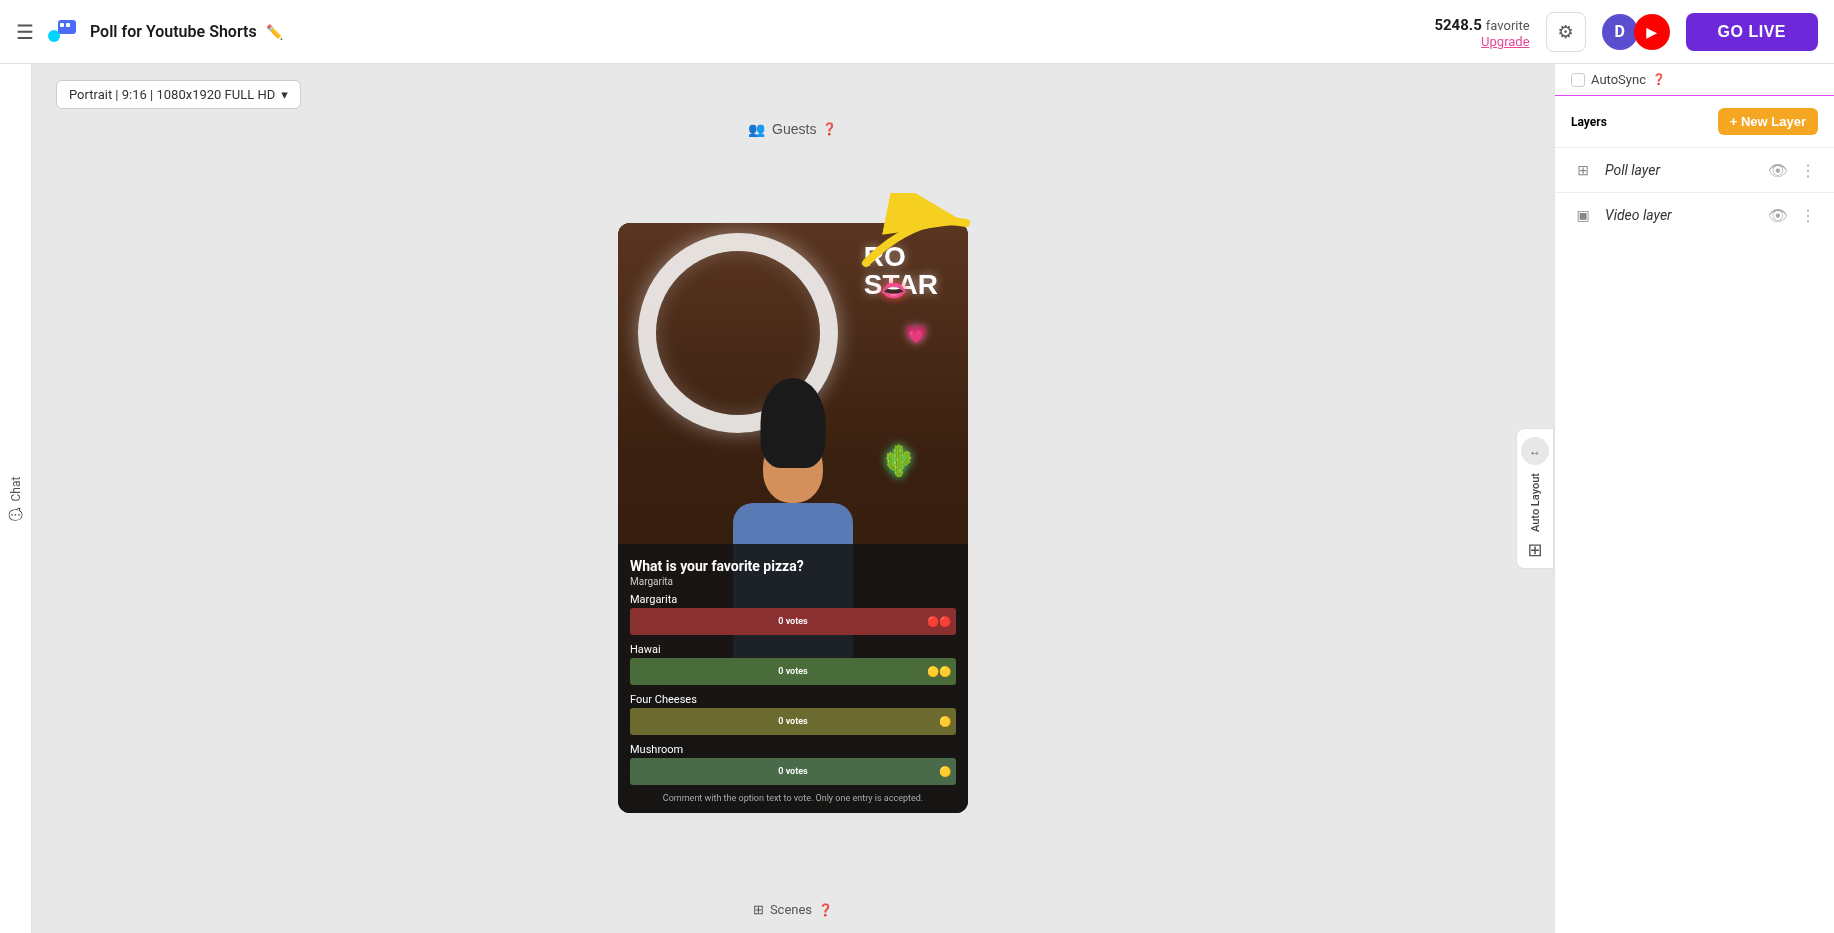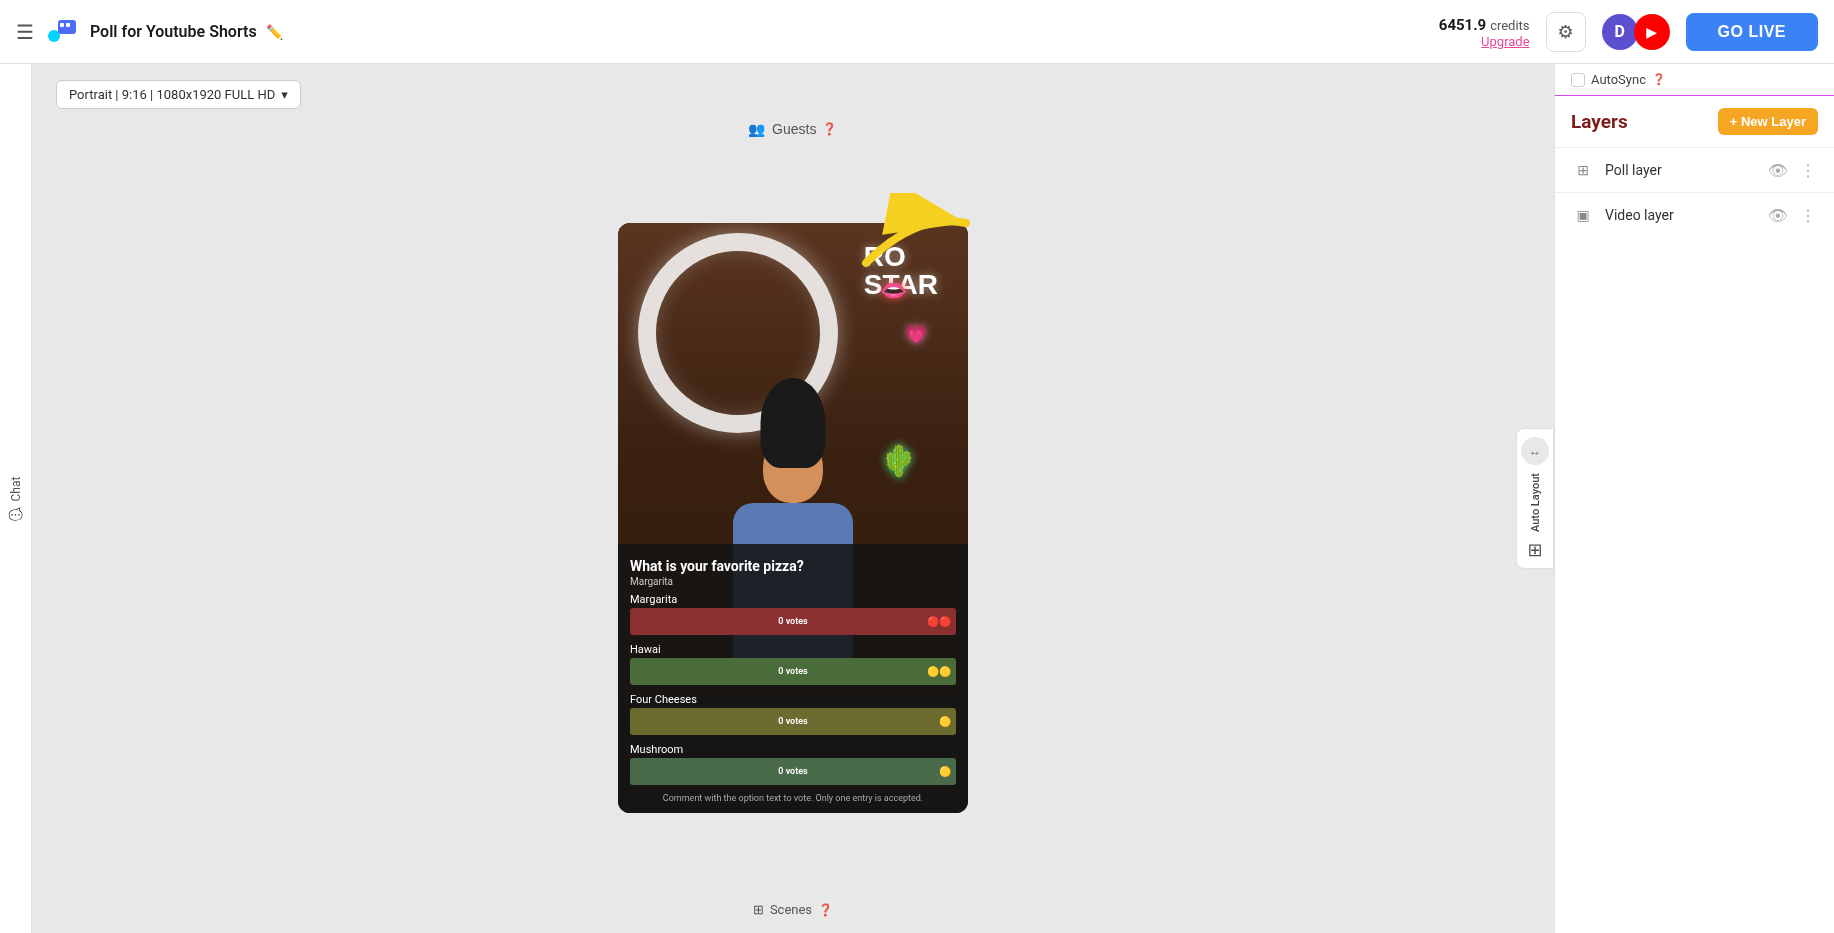--- a/index.html
+++ b/index.html
@@ -585,7 +585,7 @@
   <div class="header-right">
     <div class="credits-block">
       <span>
-        <span class="credits-amount">6451.9</span>
+        <span class="credits-amount">5248.5</span>
         <span class="credits-label"> <span>credits</span></span>
       </span>
       <a class="upgrade-link">Upgrade</a>

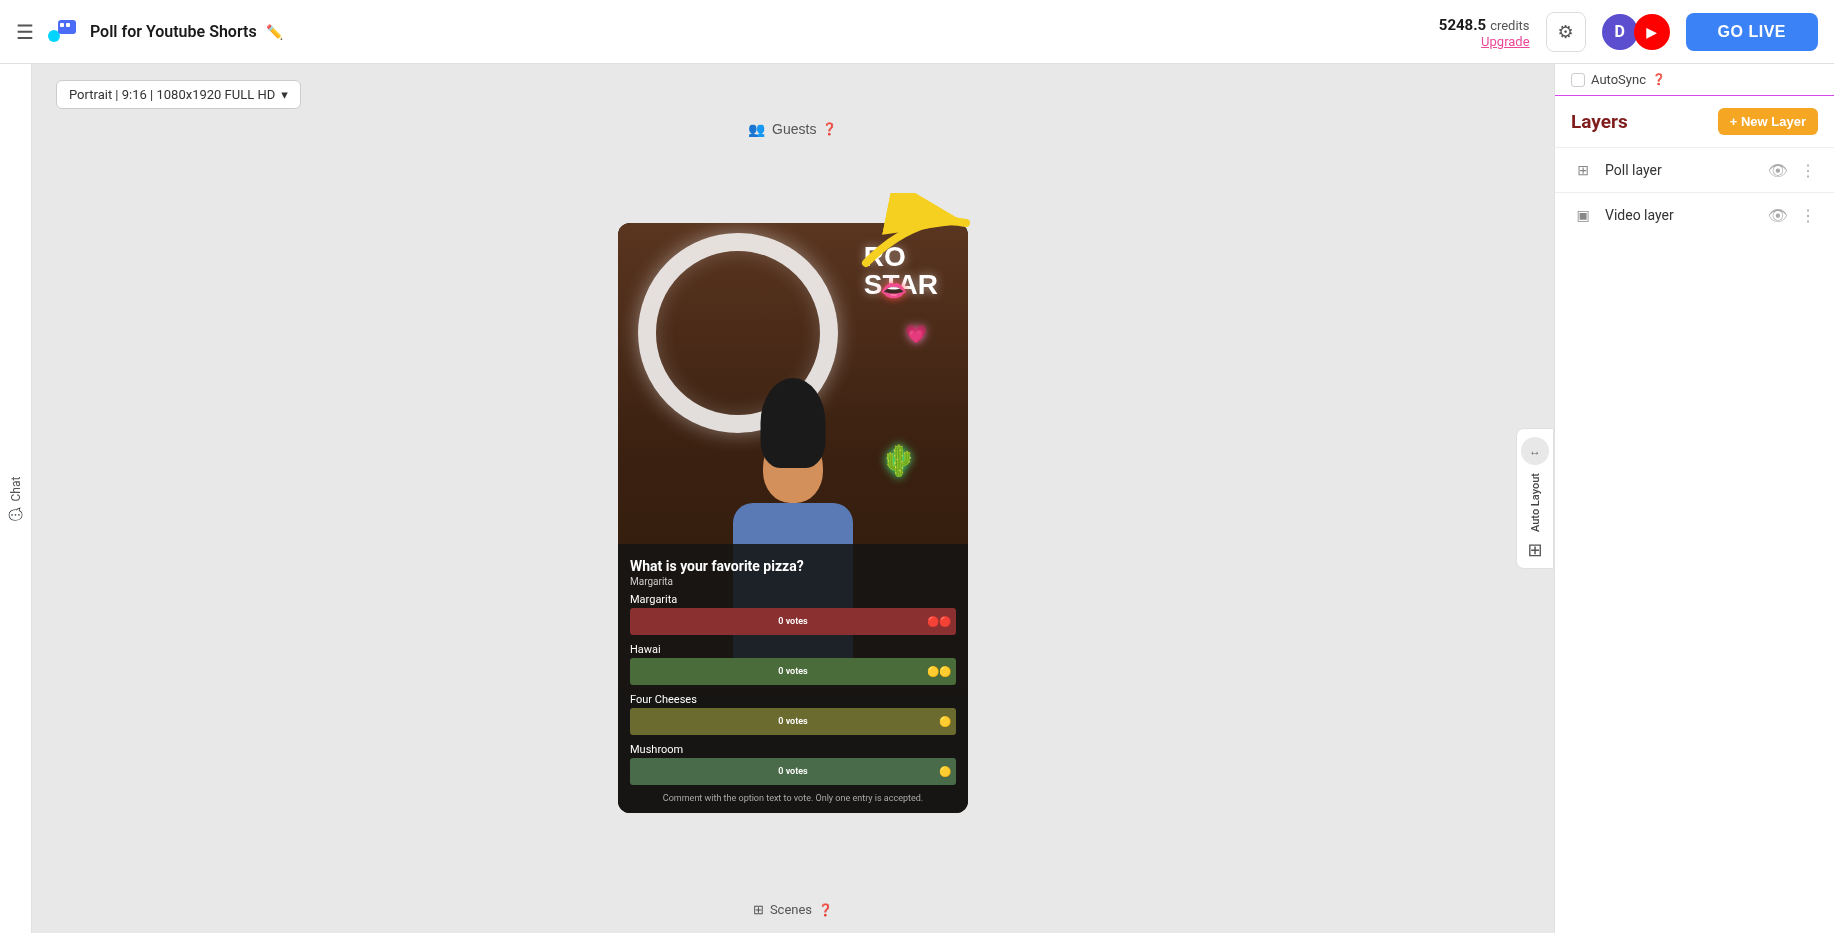--- a/index.html
+++ b/index.html
@@ -586,7 +586,7 @@
     <div class="credits-block">
       <span>
         <span class="credits-amount">5248.5</span>
-        <span class="credits-label"> <span>credits</span></span>
+        <span class="credits-label"> <span>favorite</span></span>
       </span>
       <a class="upgrade-link">Upgrade</a>
     </div>

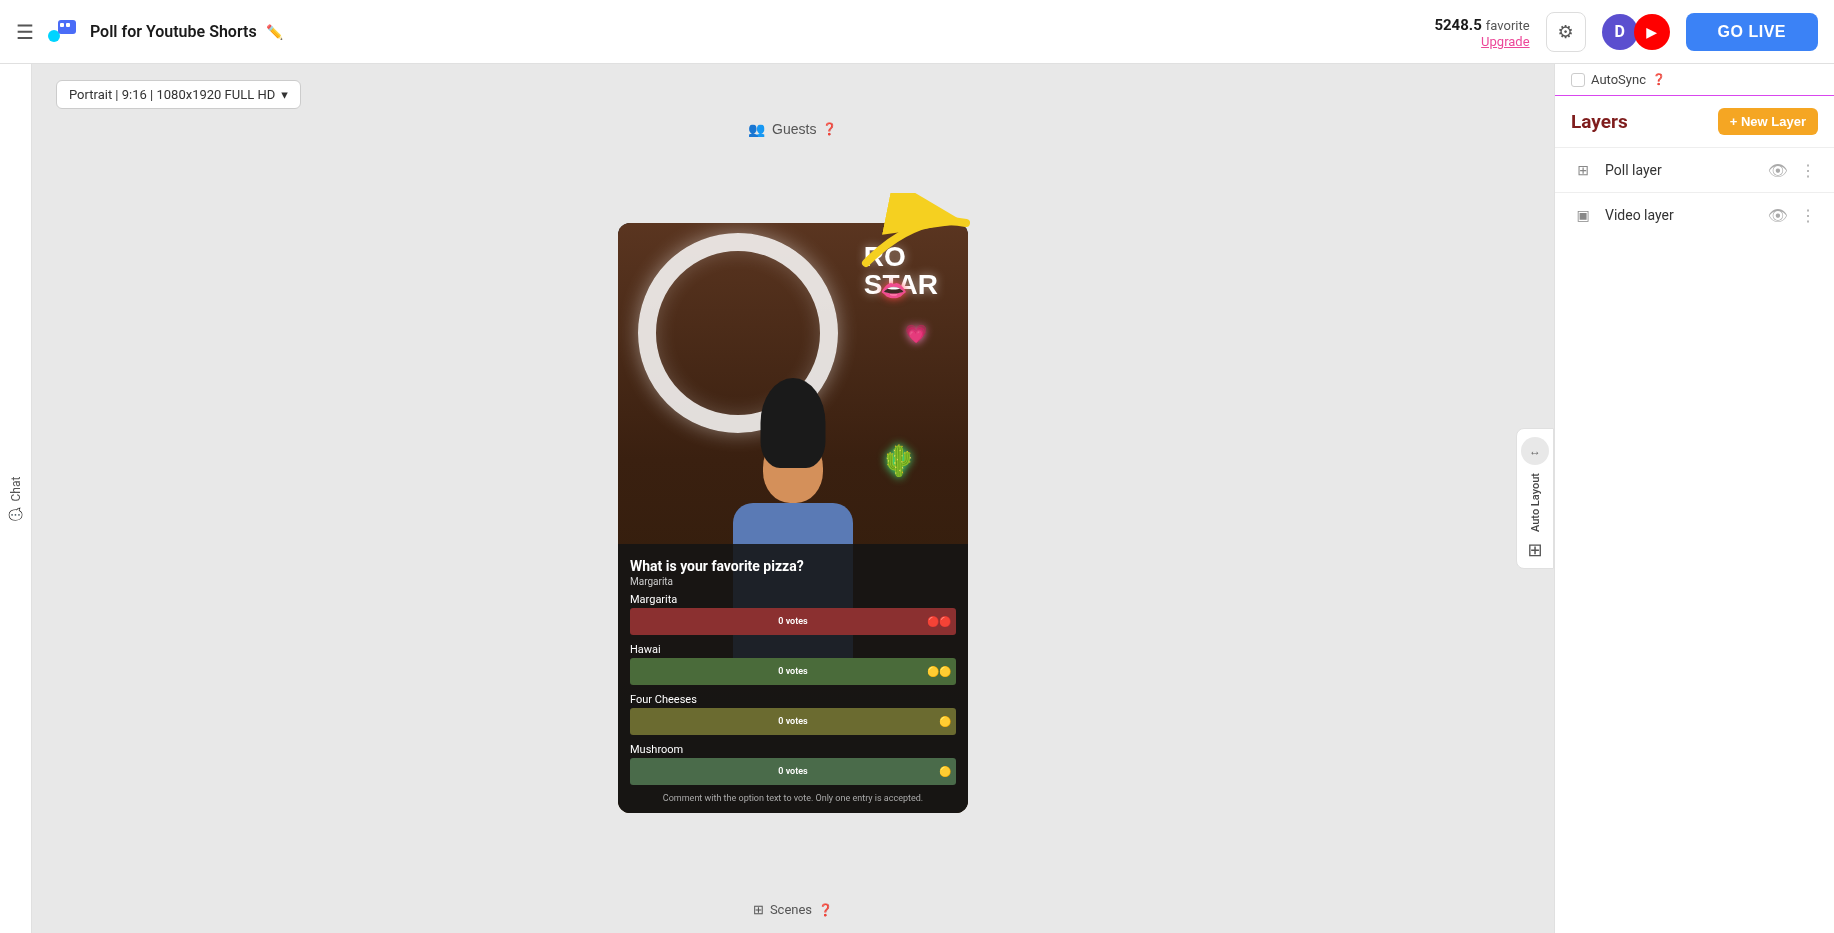--- a/index.html
+++ b/index.html
@@ -117,7 +117,7 @@
       margin-left: -8px;
     }
     .go-live-btn {
-      background: #3b82f6;
+      background: #6d28d9;
       color: #fff;
       font-weight: 700;
       font-size: 16px;

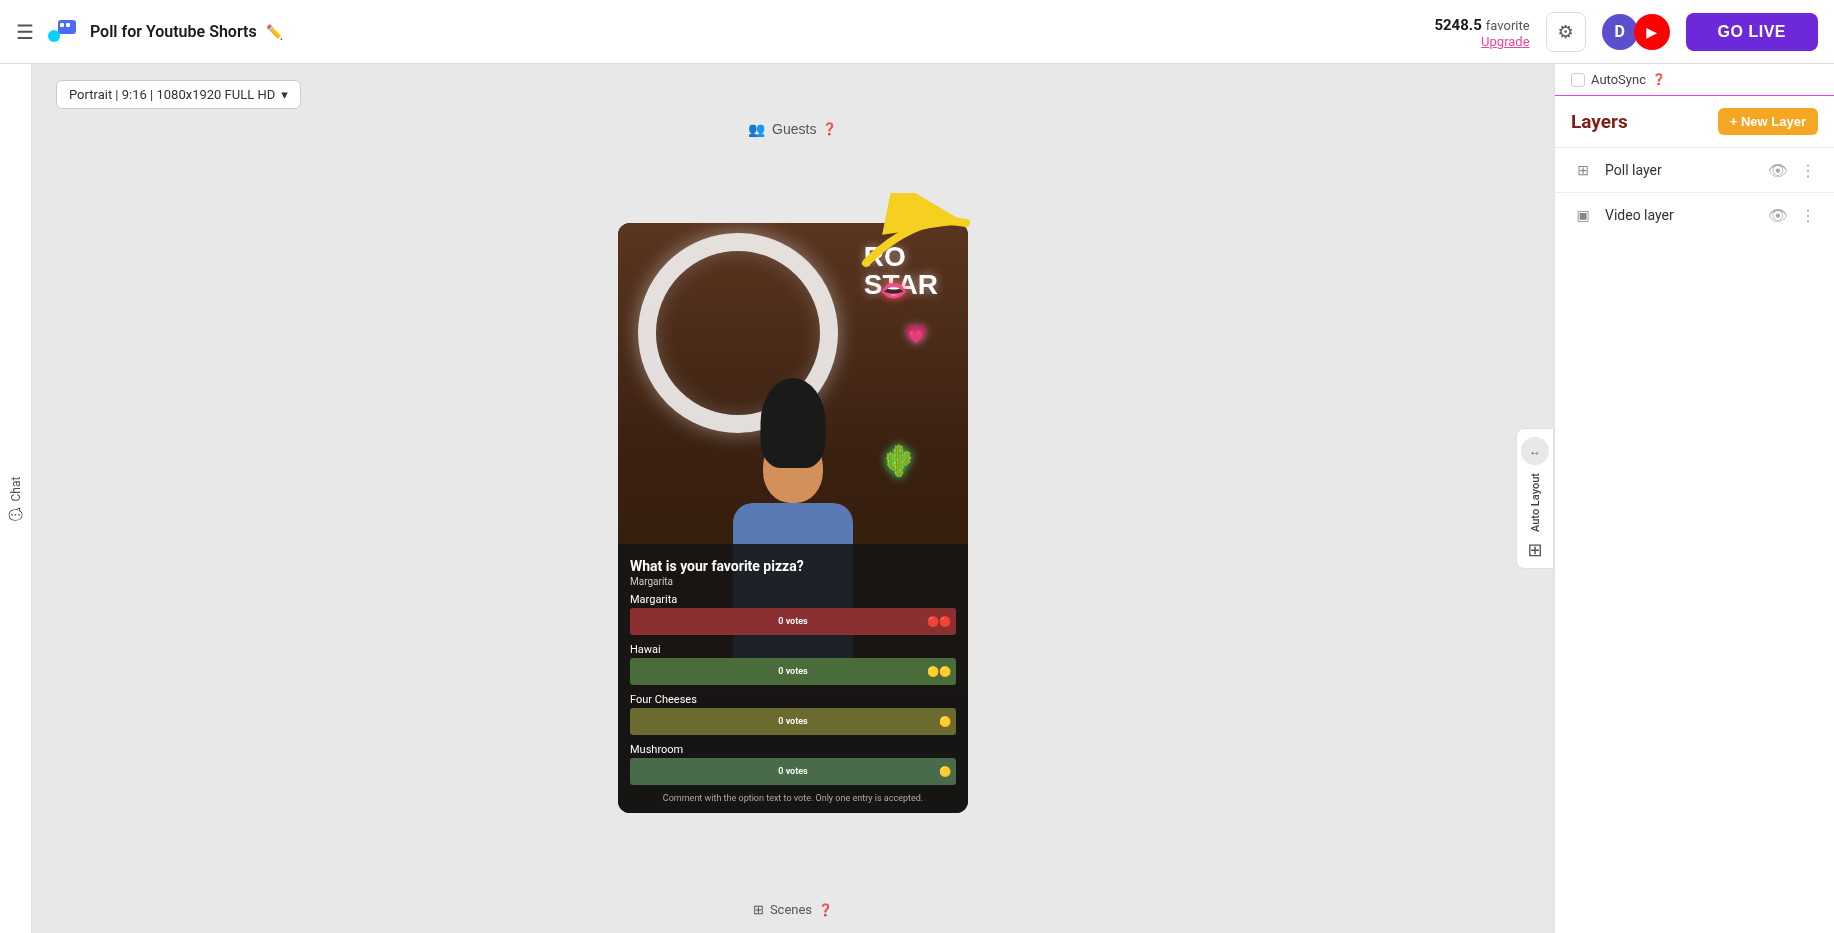--- a/index.html
+++ b/index.html
@@ -405,9 +405,9 @@
     }
 
     .layers-title {
-      font-size: 19px;
+      font-size: 12px;
       font-weight: 700;
-      color: #7f1d1d;
+      color: #000000;
     }
 
     .new-layer-btn {

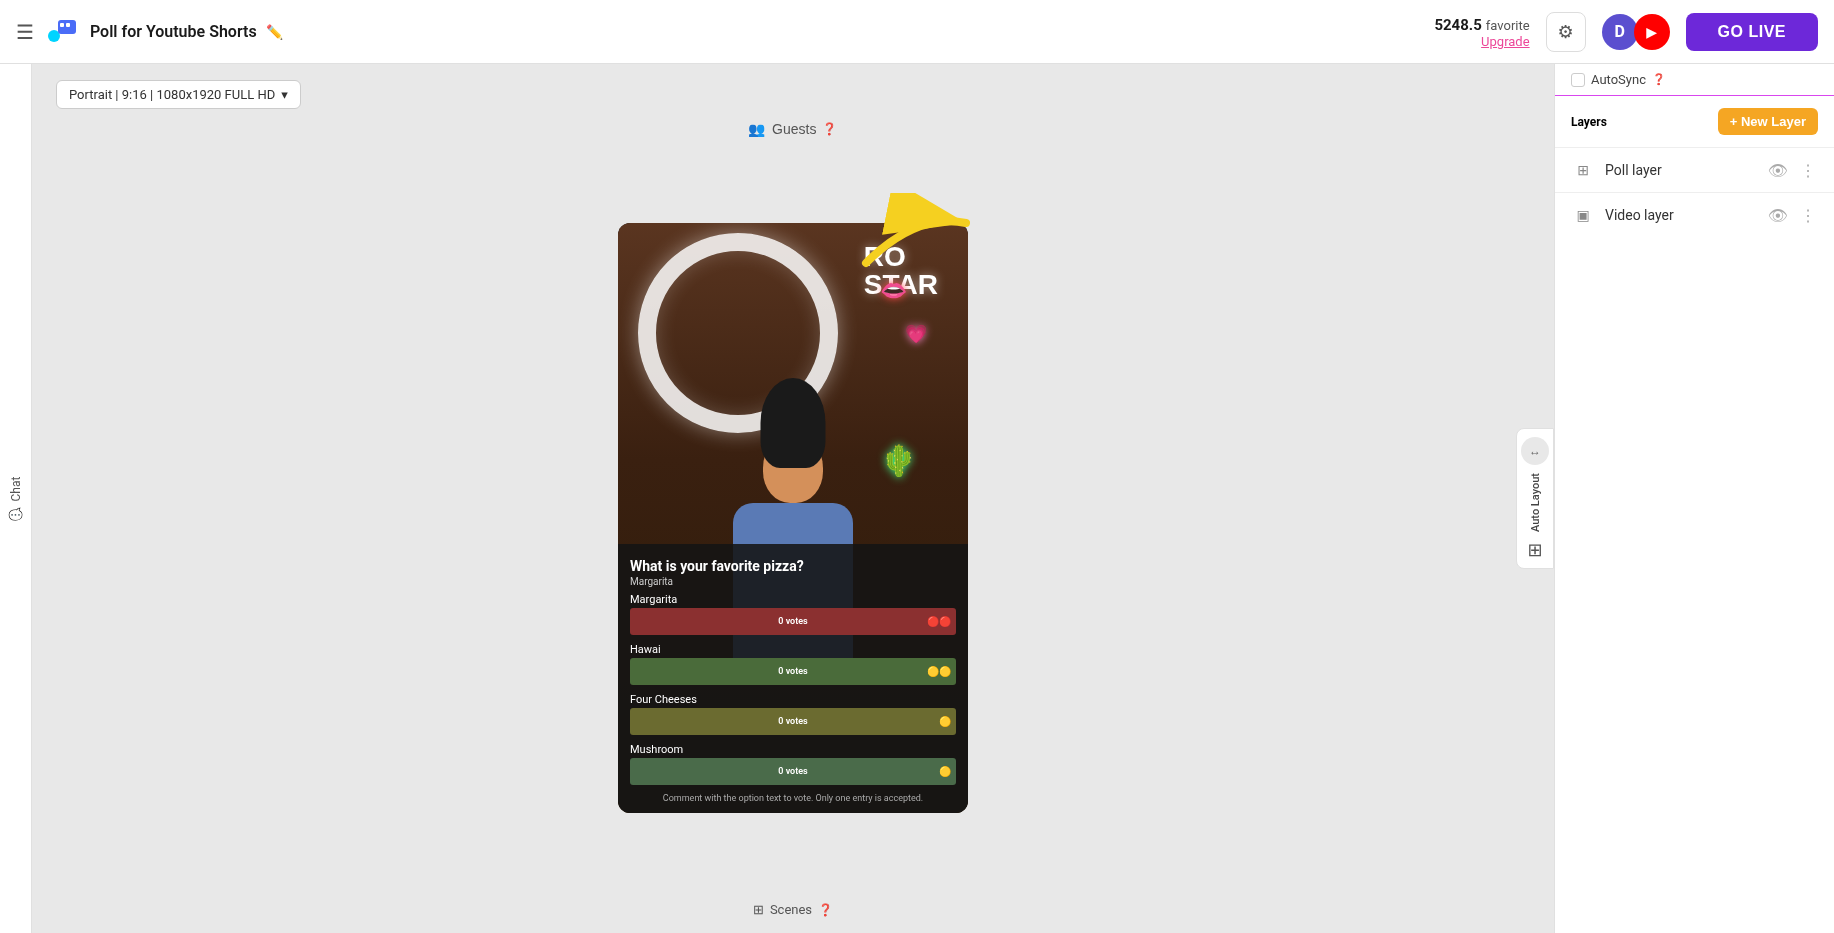--- a/index.html
+++ b/index.html
@@ -448,6 +448,7 @@
       flex: 1;
       font-size: 14px;
       color: #333;
+      font-style: italic;
     }
 
     .layer-actions {

